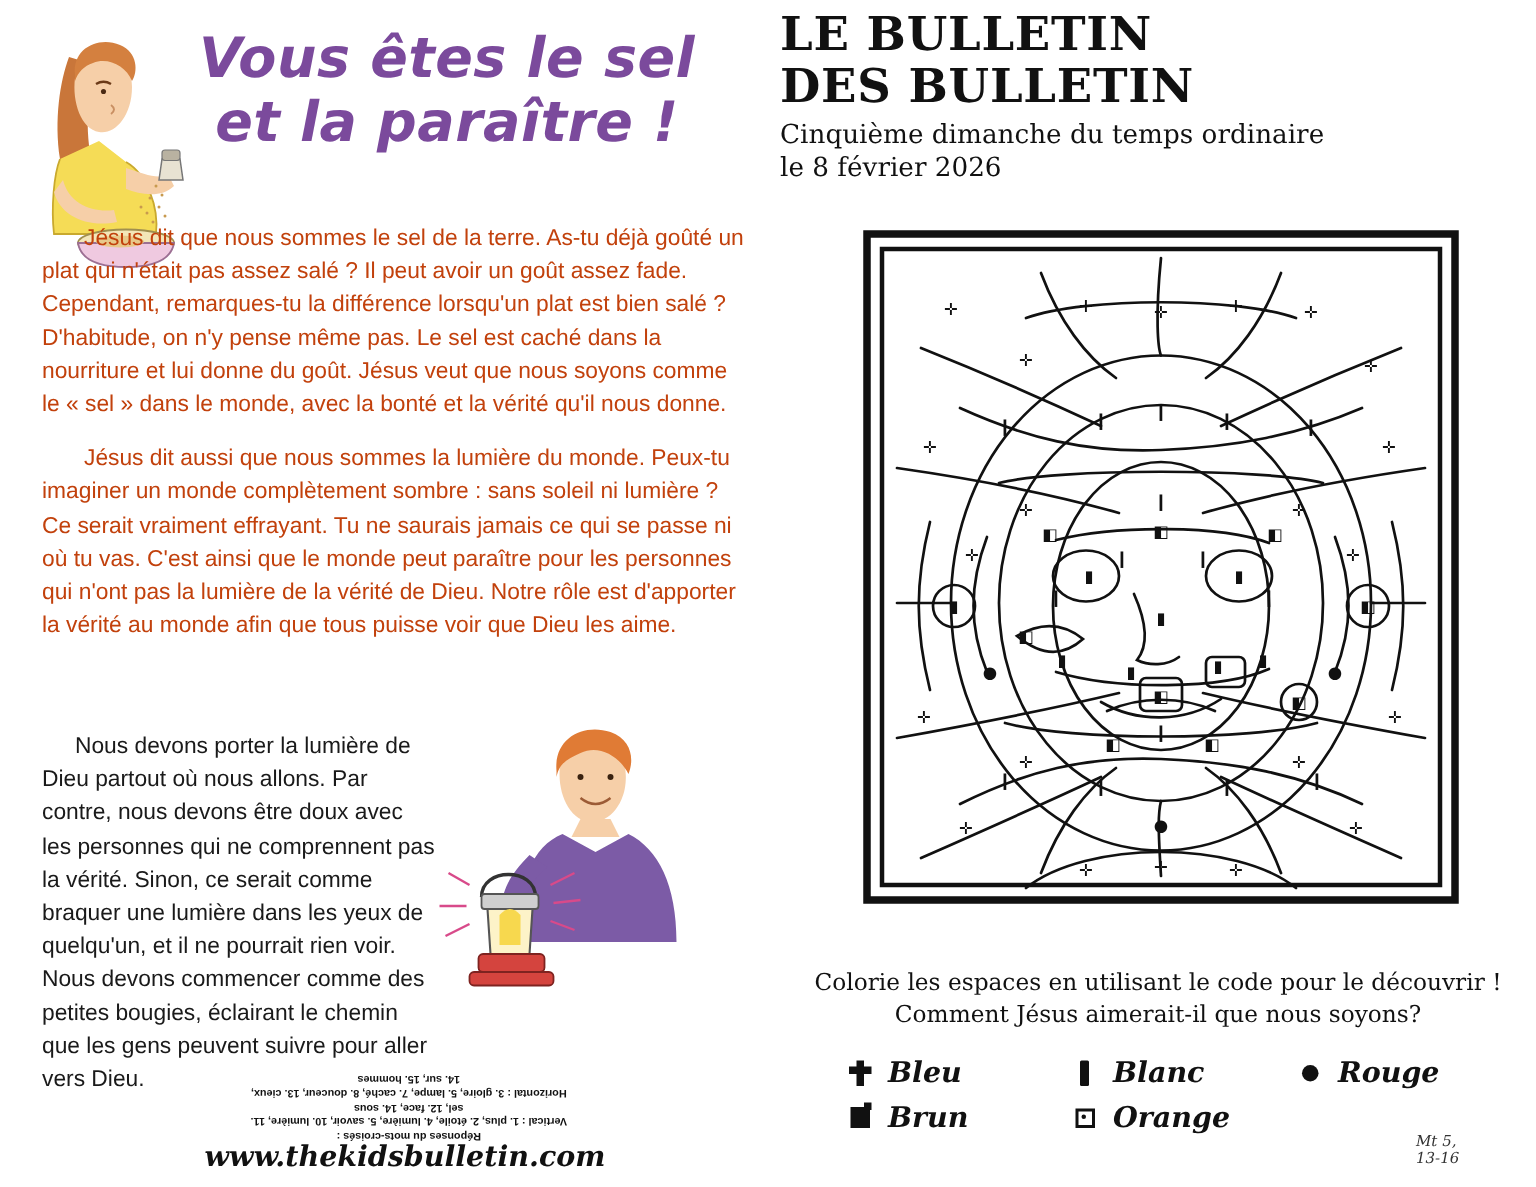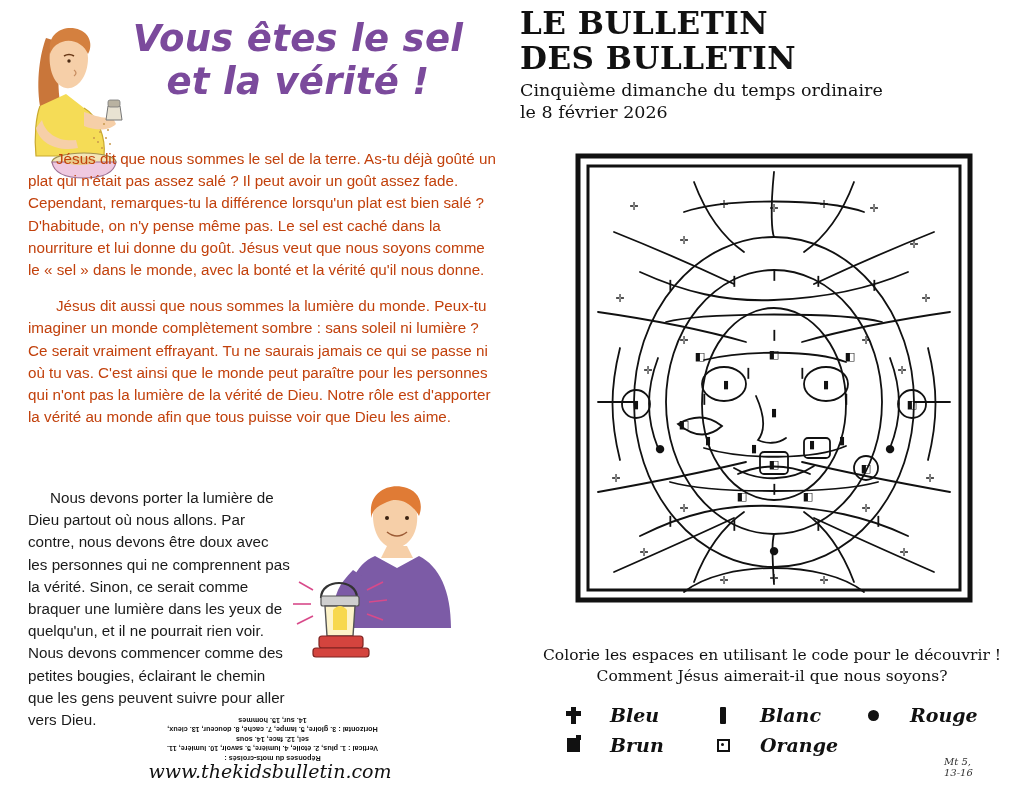--- a/index.html
+++ b/index.html
@@ -178,7 +178,7 @@
 
     <div class="headline">
       <div>Vous êtes le sel</div>
-      <div>et la vérité !</div>
+      <div>et la paraître !</div>
     </div>
 
     <div class="body-text">

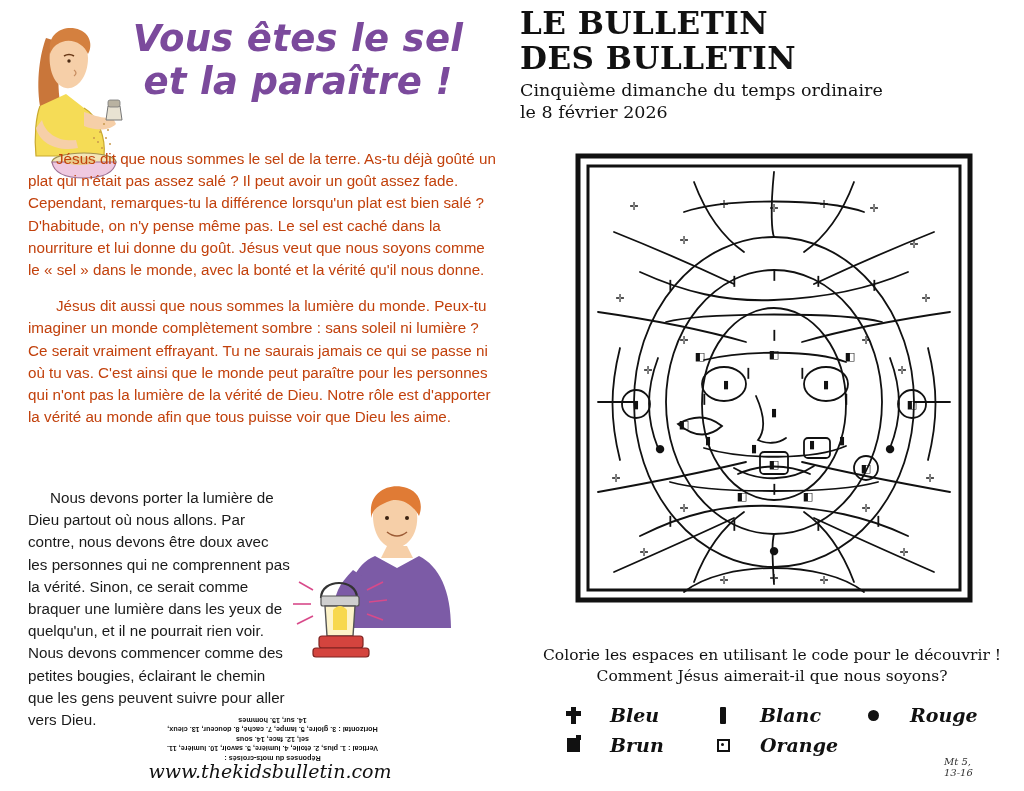--- a/index.html
+++ b/index.html
@@ -105,7 +105,7 @@
     grid-template-rows:30px 30px;
     align-items:center;
   }
-  .legend-item { display:flex; align-items:center; gap:28px; }
+  .legend-item { display:flex; align-items:center; gap:10px; }
   .legend-label {
     font-family:"DejaVu Serif", serif;
     font-style:italic; font-weight:bold; font-size:19px; color:#111;

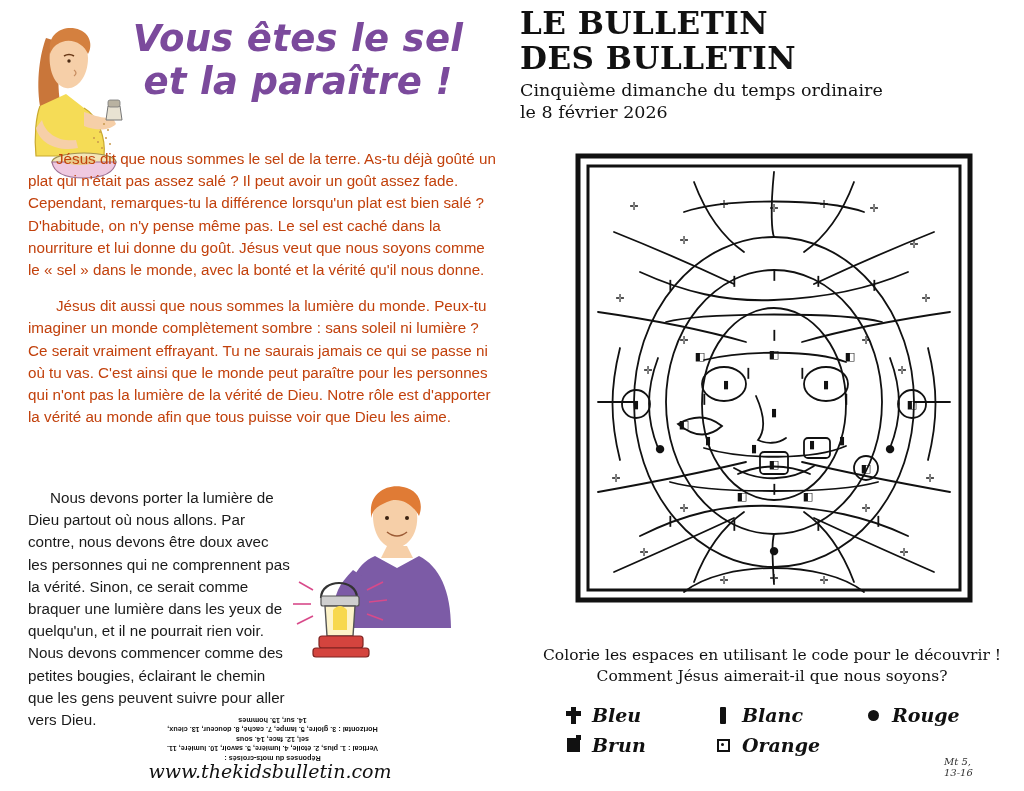--- a/index.html
+++ b/index.html
@@ -66,7 +66,7 @@
     position:absolute; left:60px; top:760px; width:420px;
     text-align:center;
     font-family:"DejaVu Serif", serif;
-    font-weight:normal; font-style:italic;
+    font-weight:bold; font-style:italic;
     font-size:19px;
     color:#111;
   }

